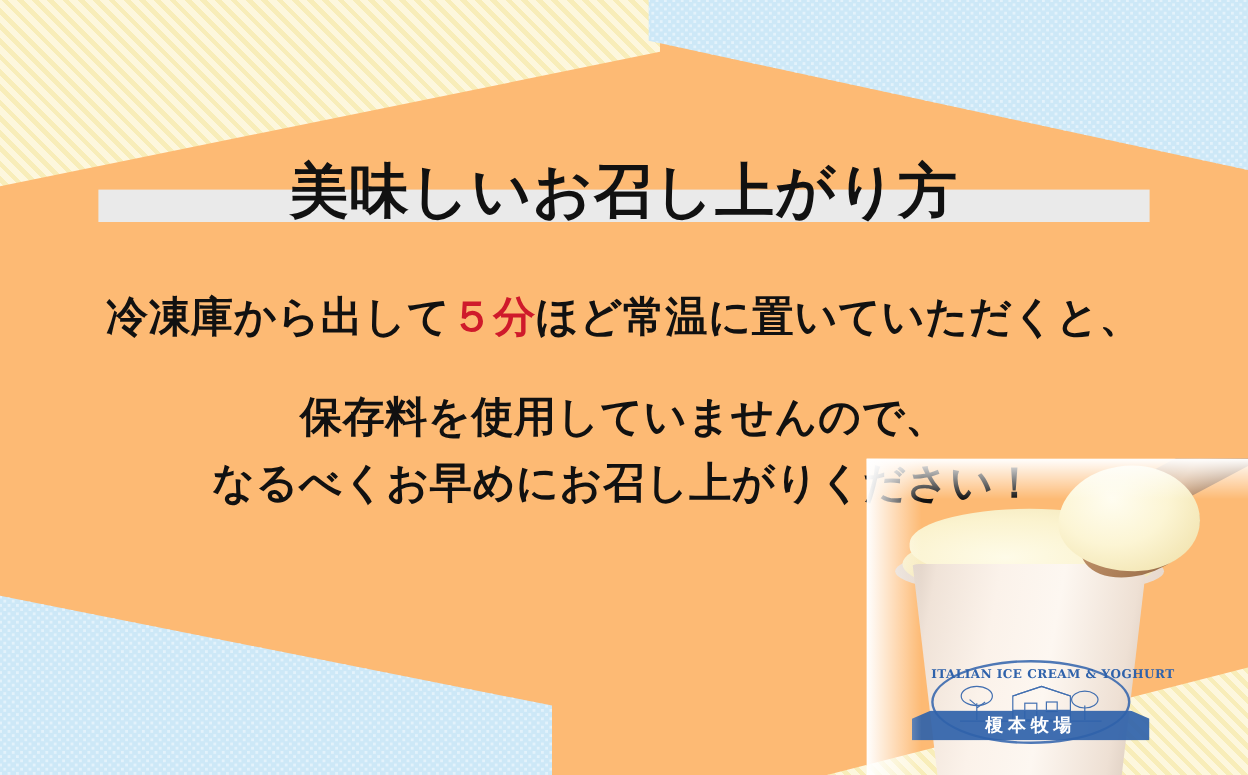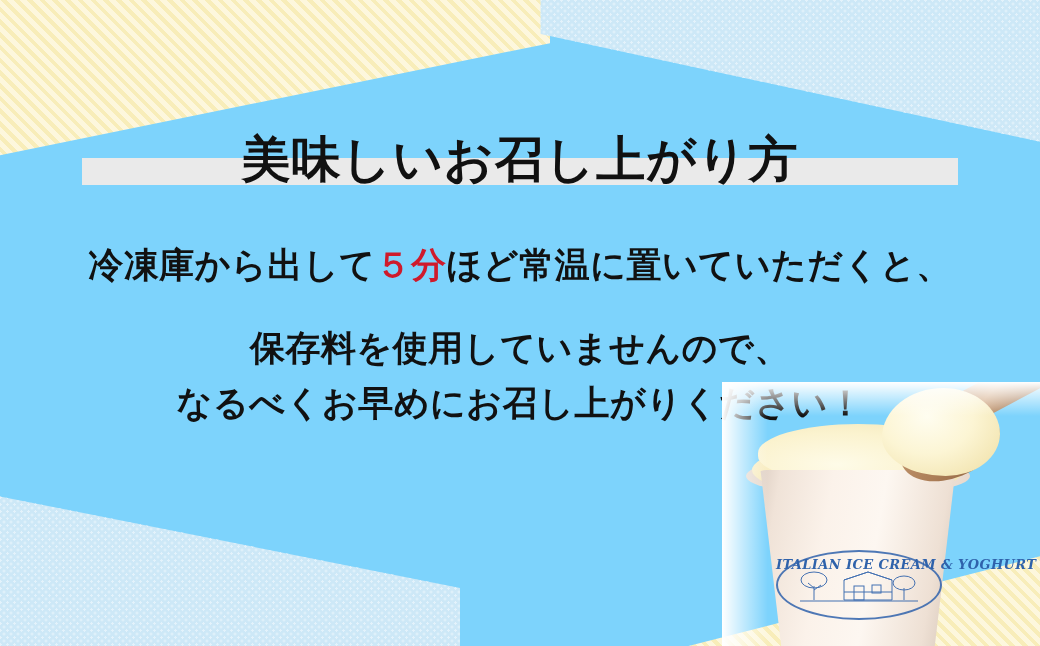--- a/index.html
+++ b/index.html
@@ -16,7 +16,7 @@
     position: relative;
     width: 1040px;
     height: 646px;
-    background: #7dd3fc;
+    background: #fdba74;
     overflow: hidden;
   }
 

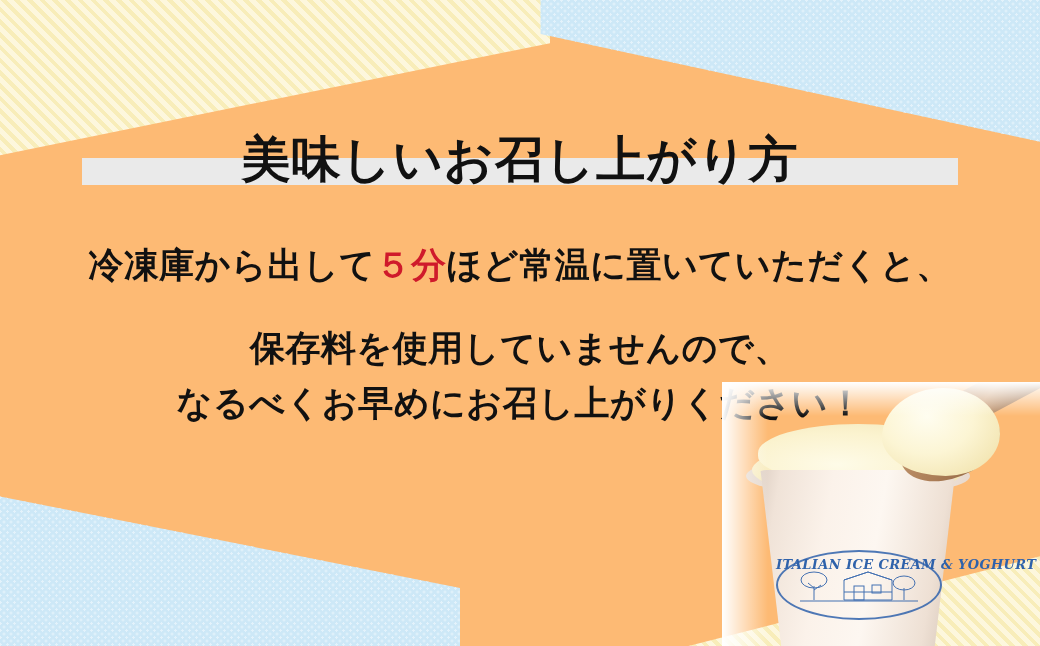--- a/index.html
+++ b/index.html
@@ -217,13 +217,12 @@
     top: 7px;
     width: 100%;
     text-align: center;
-    font-size: 13px;
+    font-size: 10px;
     letter-spacing: .4px;
     font-weight: 700;
     color: #2f62ab;
     font-family: "DejaVu Serif", "Liberation Serif", serif;
     white-space: nowrap;
-    font-style: italic;
   }
   #logo-illustration {
     position: absolute;

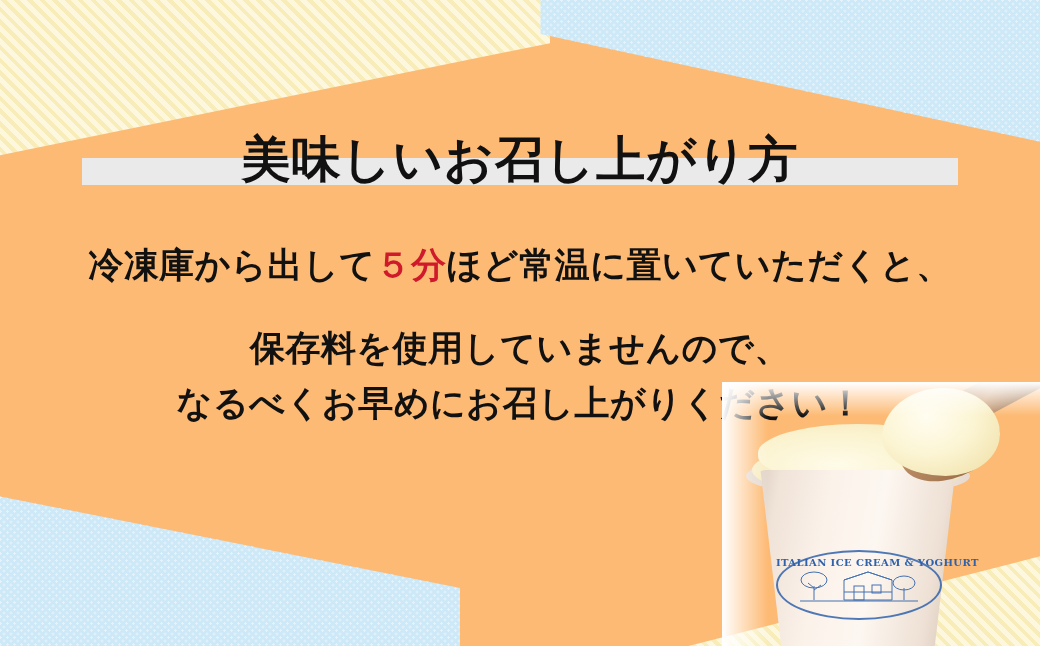--- a/index.html
+++ b/index.html
@@ -358,6 +358,9 @@
           <path d="M2 35 L120 35"></path>
         </g>
       </svg>
+      <div id="logo-ribbon">
+        <div id="logo-brand">榎本牧場</div>
+      </div>
     </div>
 
     <div id="spoon-handle"></div>

